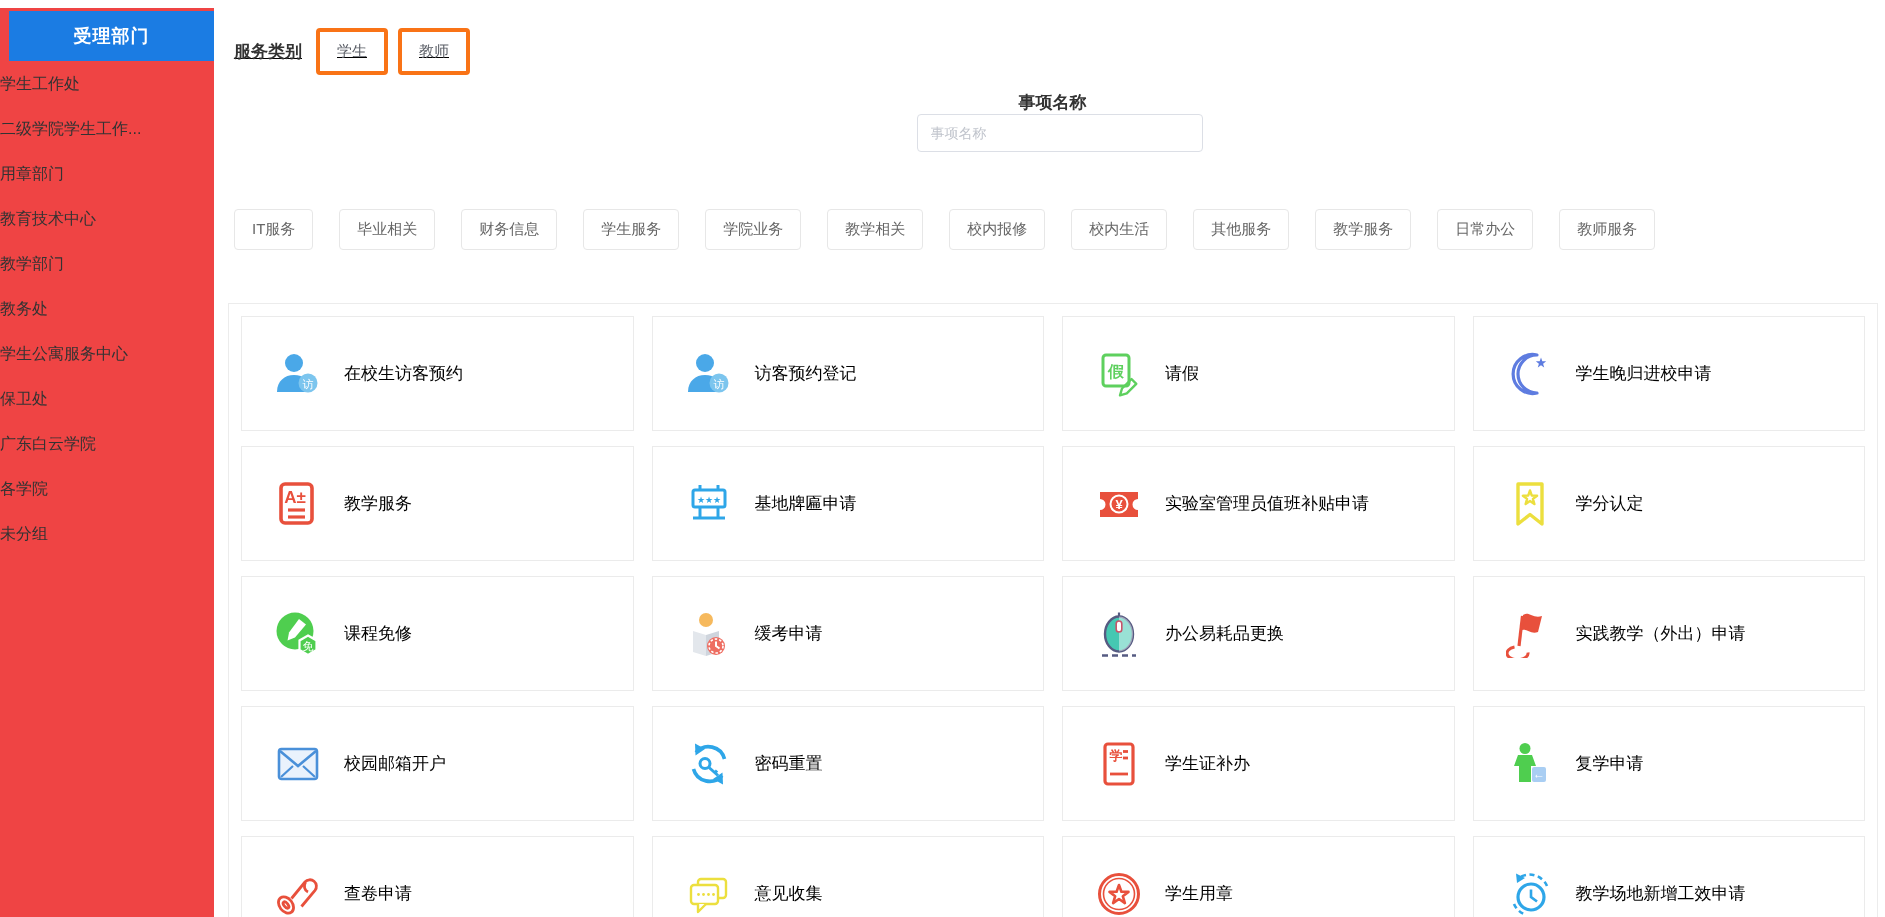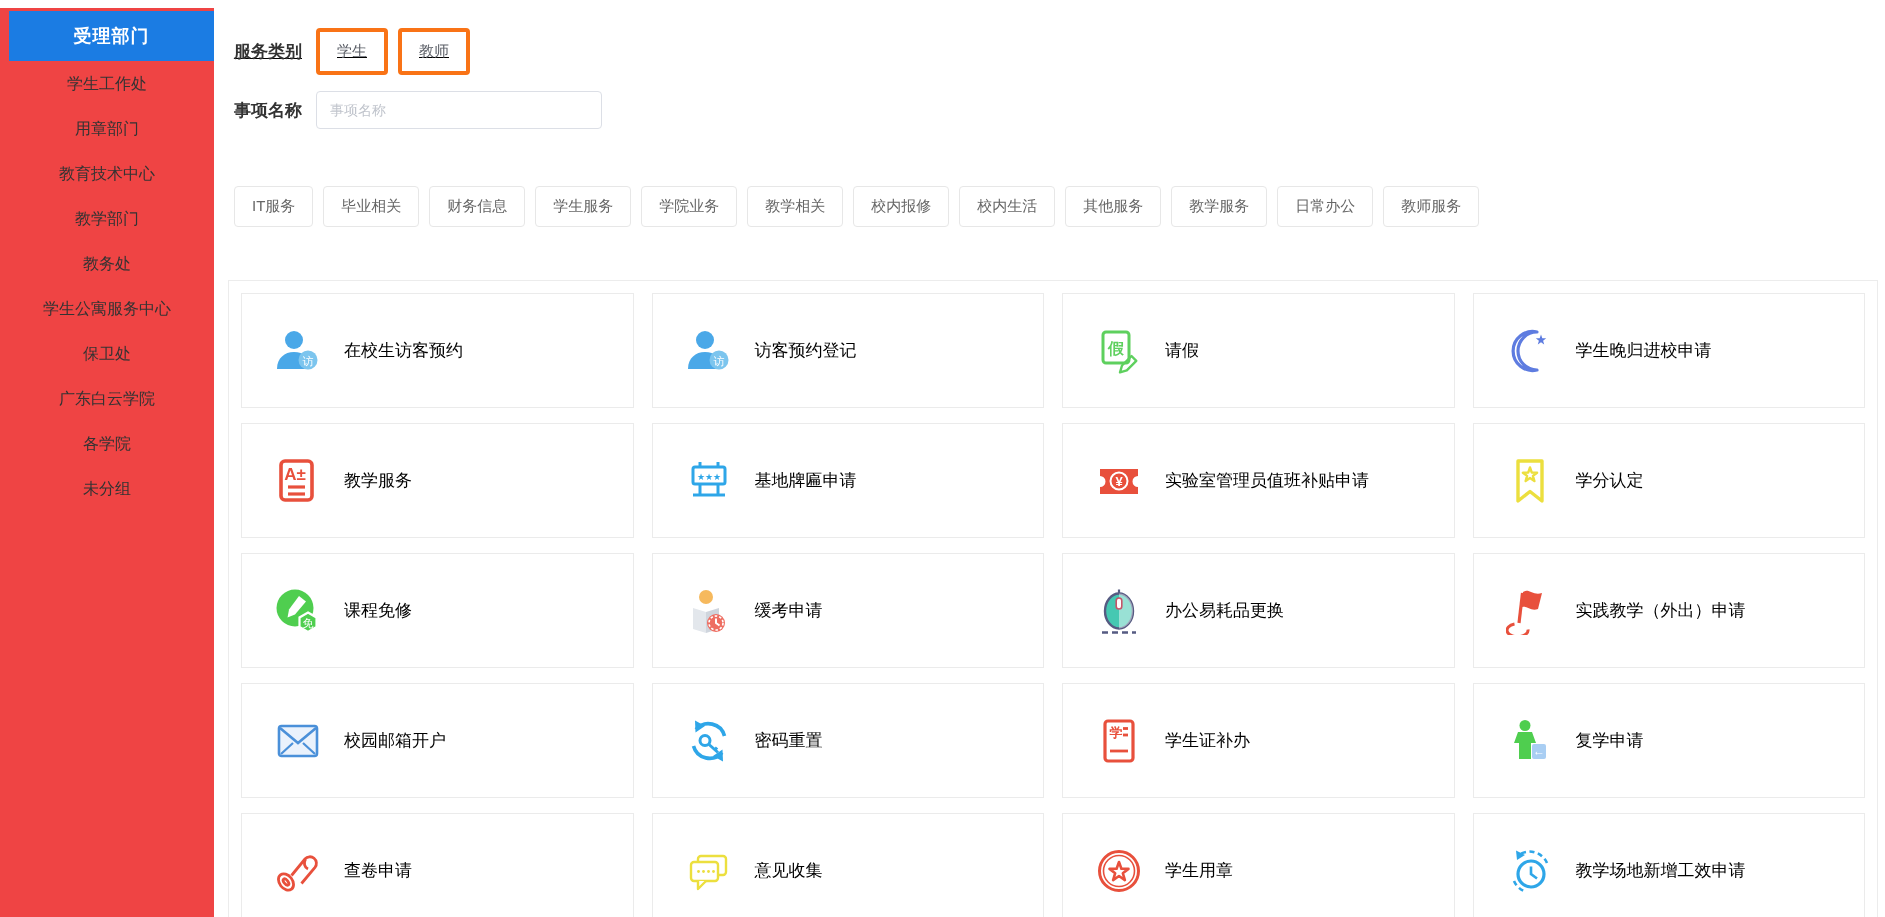--- a/index.html
+++ b/index.html
@@ -12,7 +12,7 @@
   .sidebar-header { margin:3px 0 0 9px; height:50px; background:#1b7ce3;
     color:#fff; font-size:18px; font-weight:bold; display:flex;
     align-items:center; justify-content:center; letter-spacing:1px; }
-  .side-item { height:45px; line-height:45px; text-align:center;
+  .side-item { height:45px; line-height:45px; 
     font-size:16px; color:#333; cursor:pointer; }
 
   

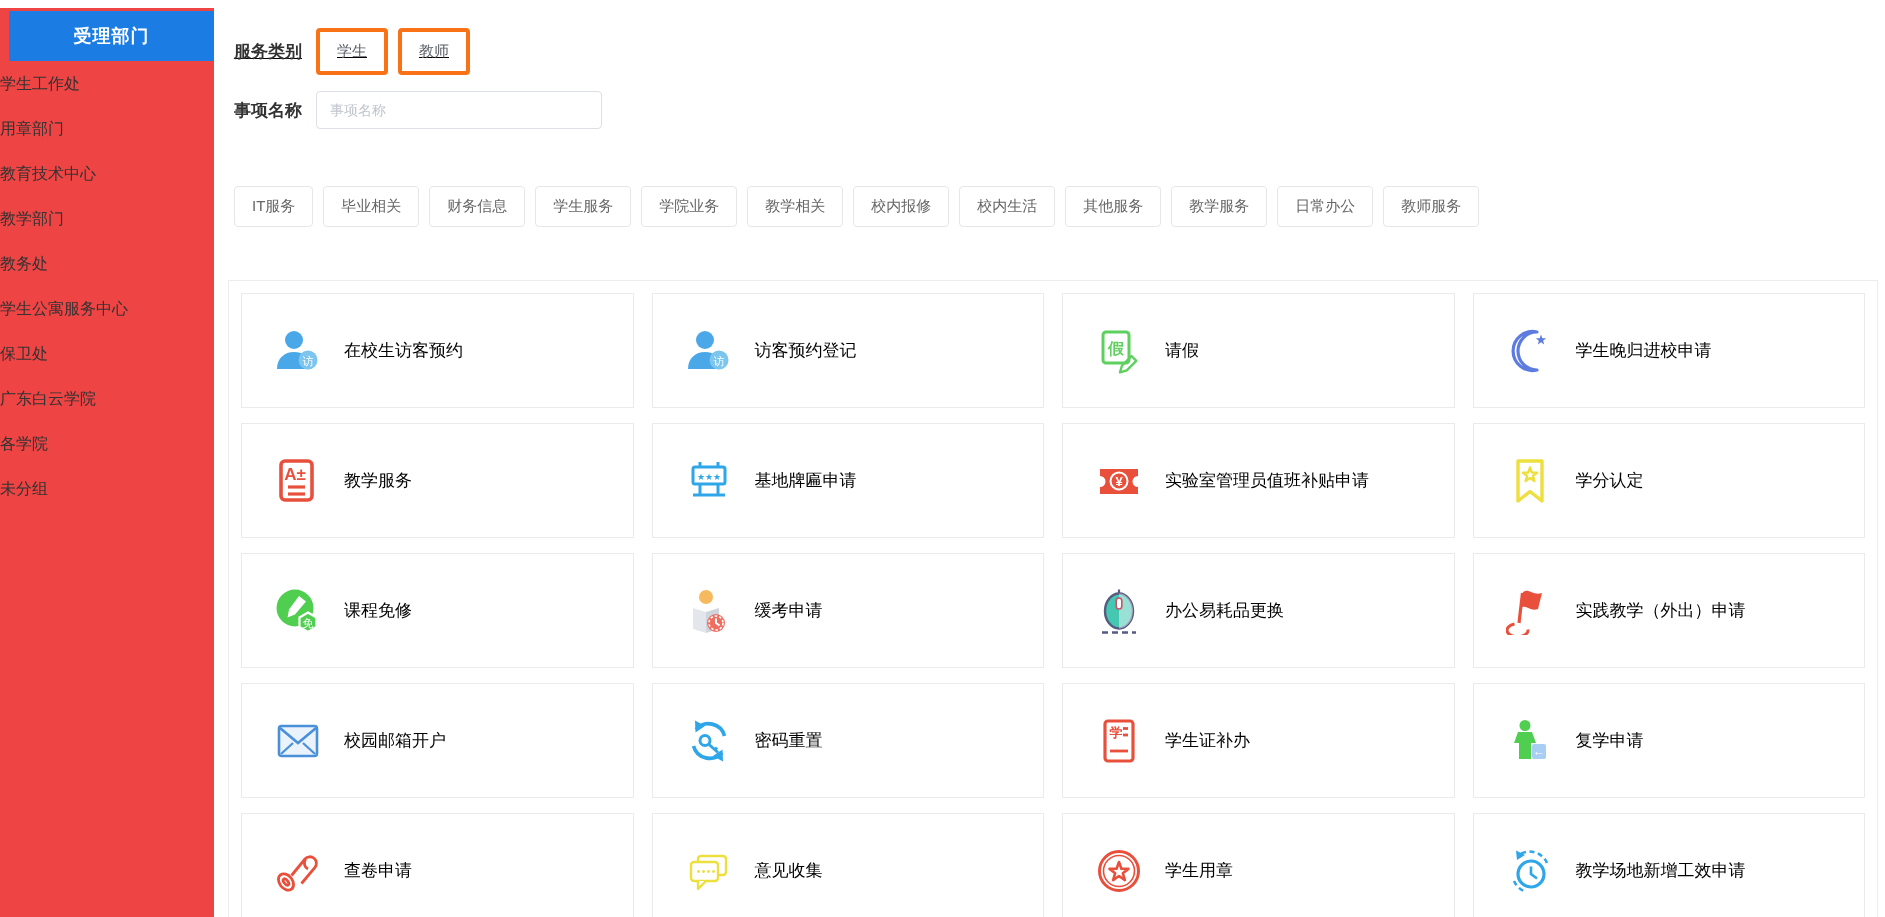--- a/index.html
+++ b/index.html
@@ -19,7 +19,7 @@
   .main { position:absolute; left:214px; top:0; width:1671px; height:917px; }
   .filter-row { display:flex; align-items:center; margin-left:20px; }
   .row-category { margin-top:28px;text-decoration:underline; }
-  .row-name { margin-top:16px; }
+  .row-name { margin-top:16px;flex-direction:column; }
   .filter-label { width:82px; font-size:17px; font-weight:bold; color:#333; }
   .pill-btn { background:#fff; border:4px solid #f97316; border-radius:4px;
     padding:10px 17px; font-size:15px; color:#5a5e66; margin-right:10px;

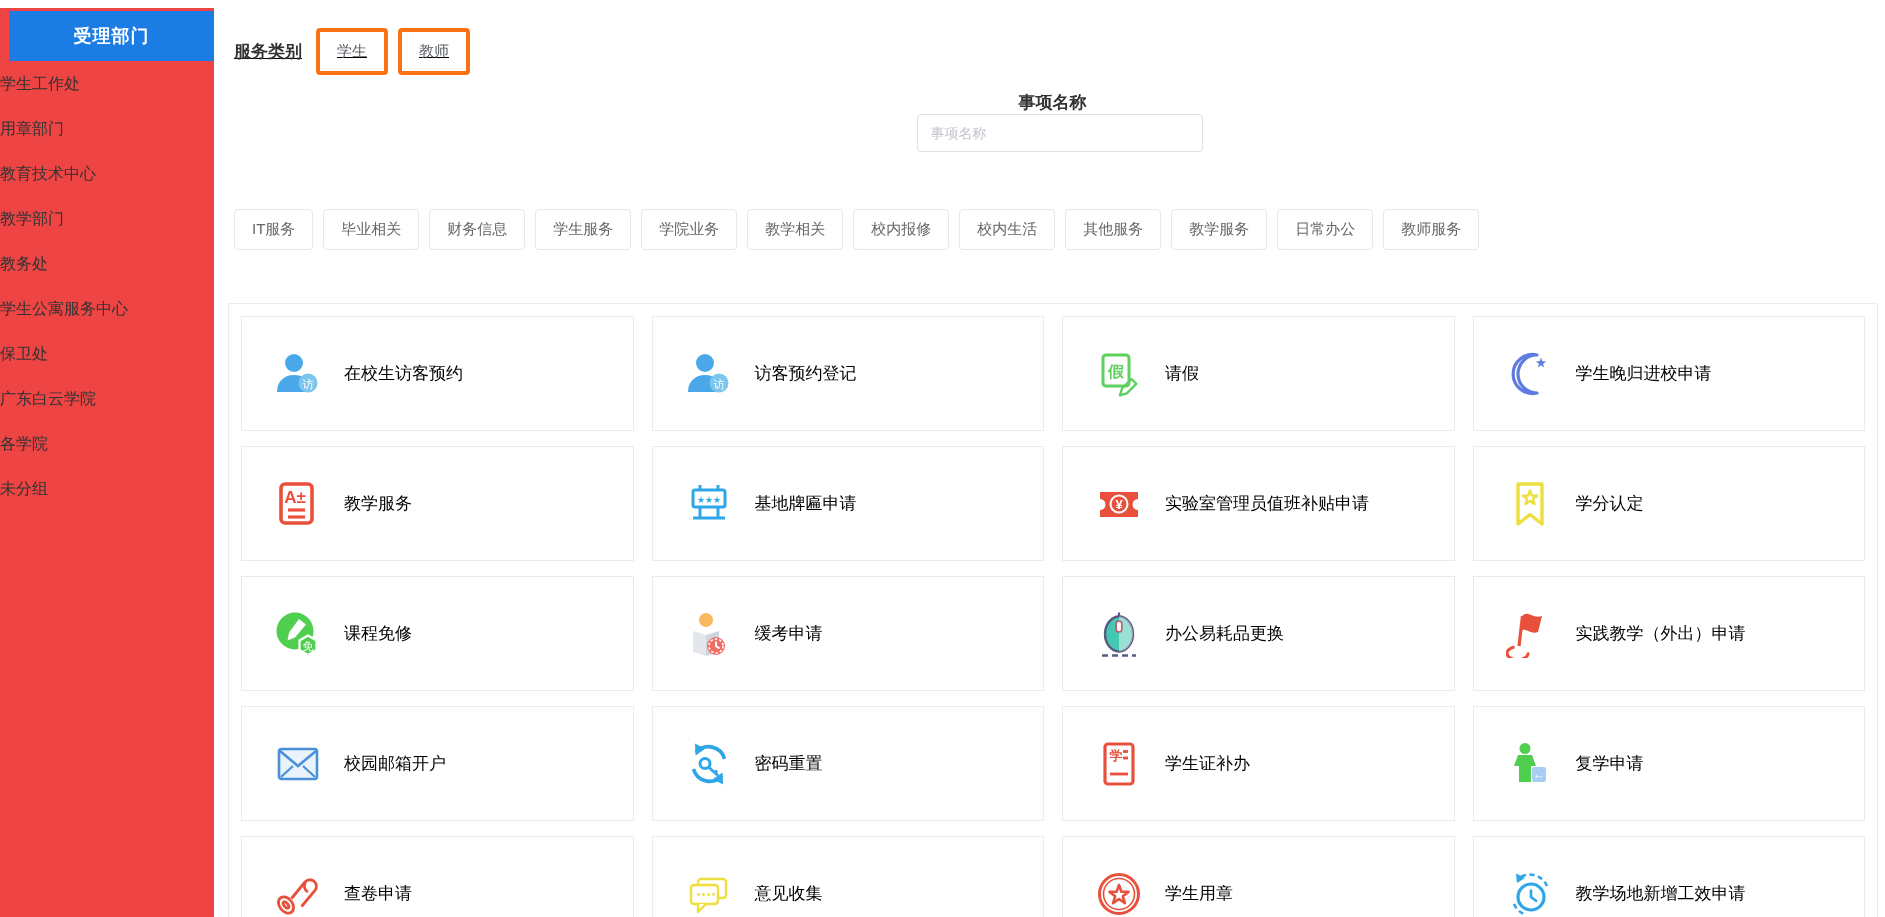--- a/index.html
+++ b/index.html
@@ -51,6 +51,7 @@
   <div class="sidebar-header">受理部门</div>
   <div id="sidebar-list">
       <div class="side-item">学生工作处</div>
+      <div class="side-item">二级学院学生工作...</div>
       <div class="side-item">用章部门</div>
       <div class="side-item">教育技术中心</div>
       <div class="side-item">教学部门</div>

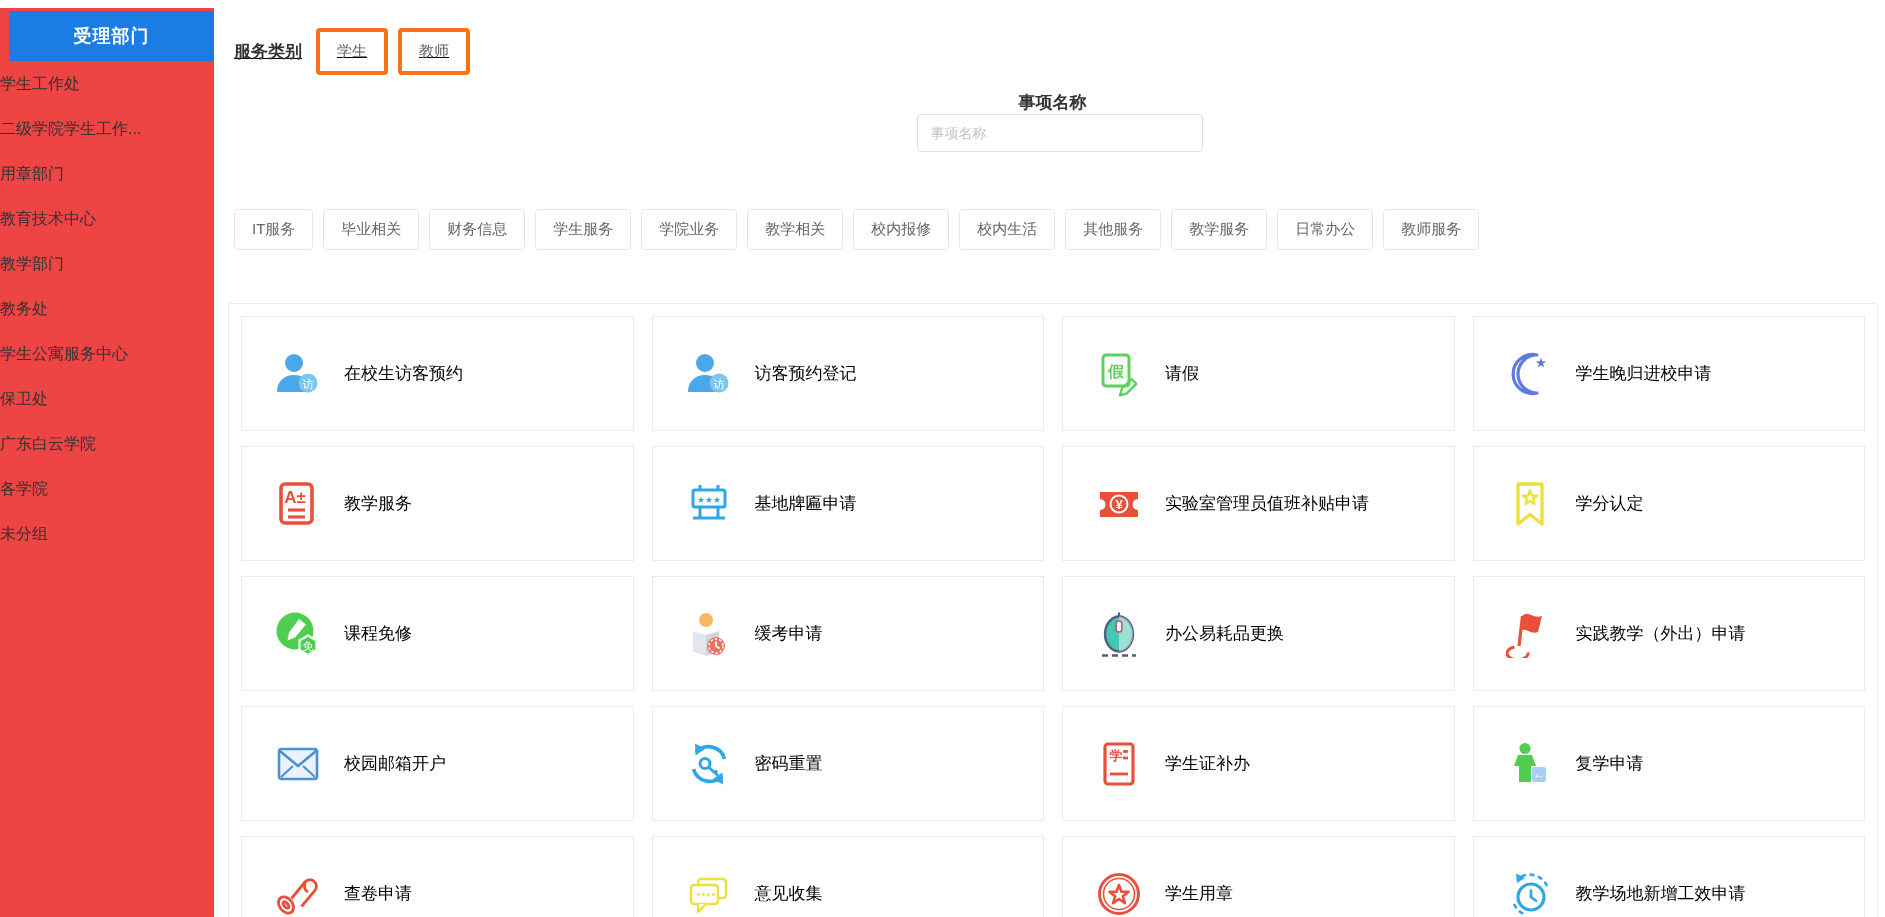--- a/index.html
+++ b/index.html
@@ -31,7 +31,7 @@
 
   .tabs-row { display:flex; margin:57px 0 0 20px; }
   .tab-chip { background:#fff; border:1px solid #e7e7e7; border-radius:4px;
-    padding:10px 17px; font-size:15px; color:#666; margin-right:10px;
+    padding:10px 17px; font-size:15px; color:#666; margin-right:26px;
     cursor:pointer; white-space:nowrap; }
 
   .cards-panel { margin:53px 0 0 14px; width:1650px;

